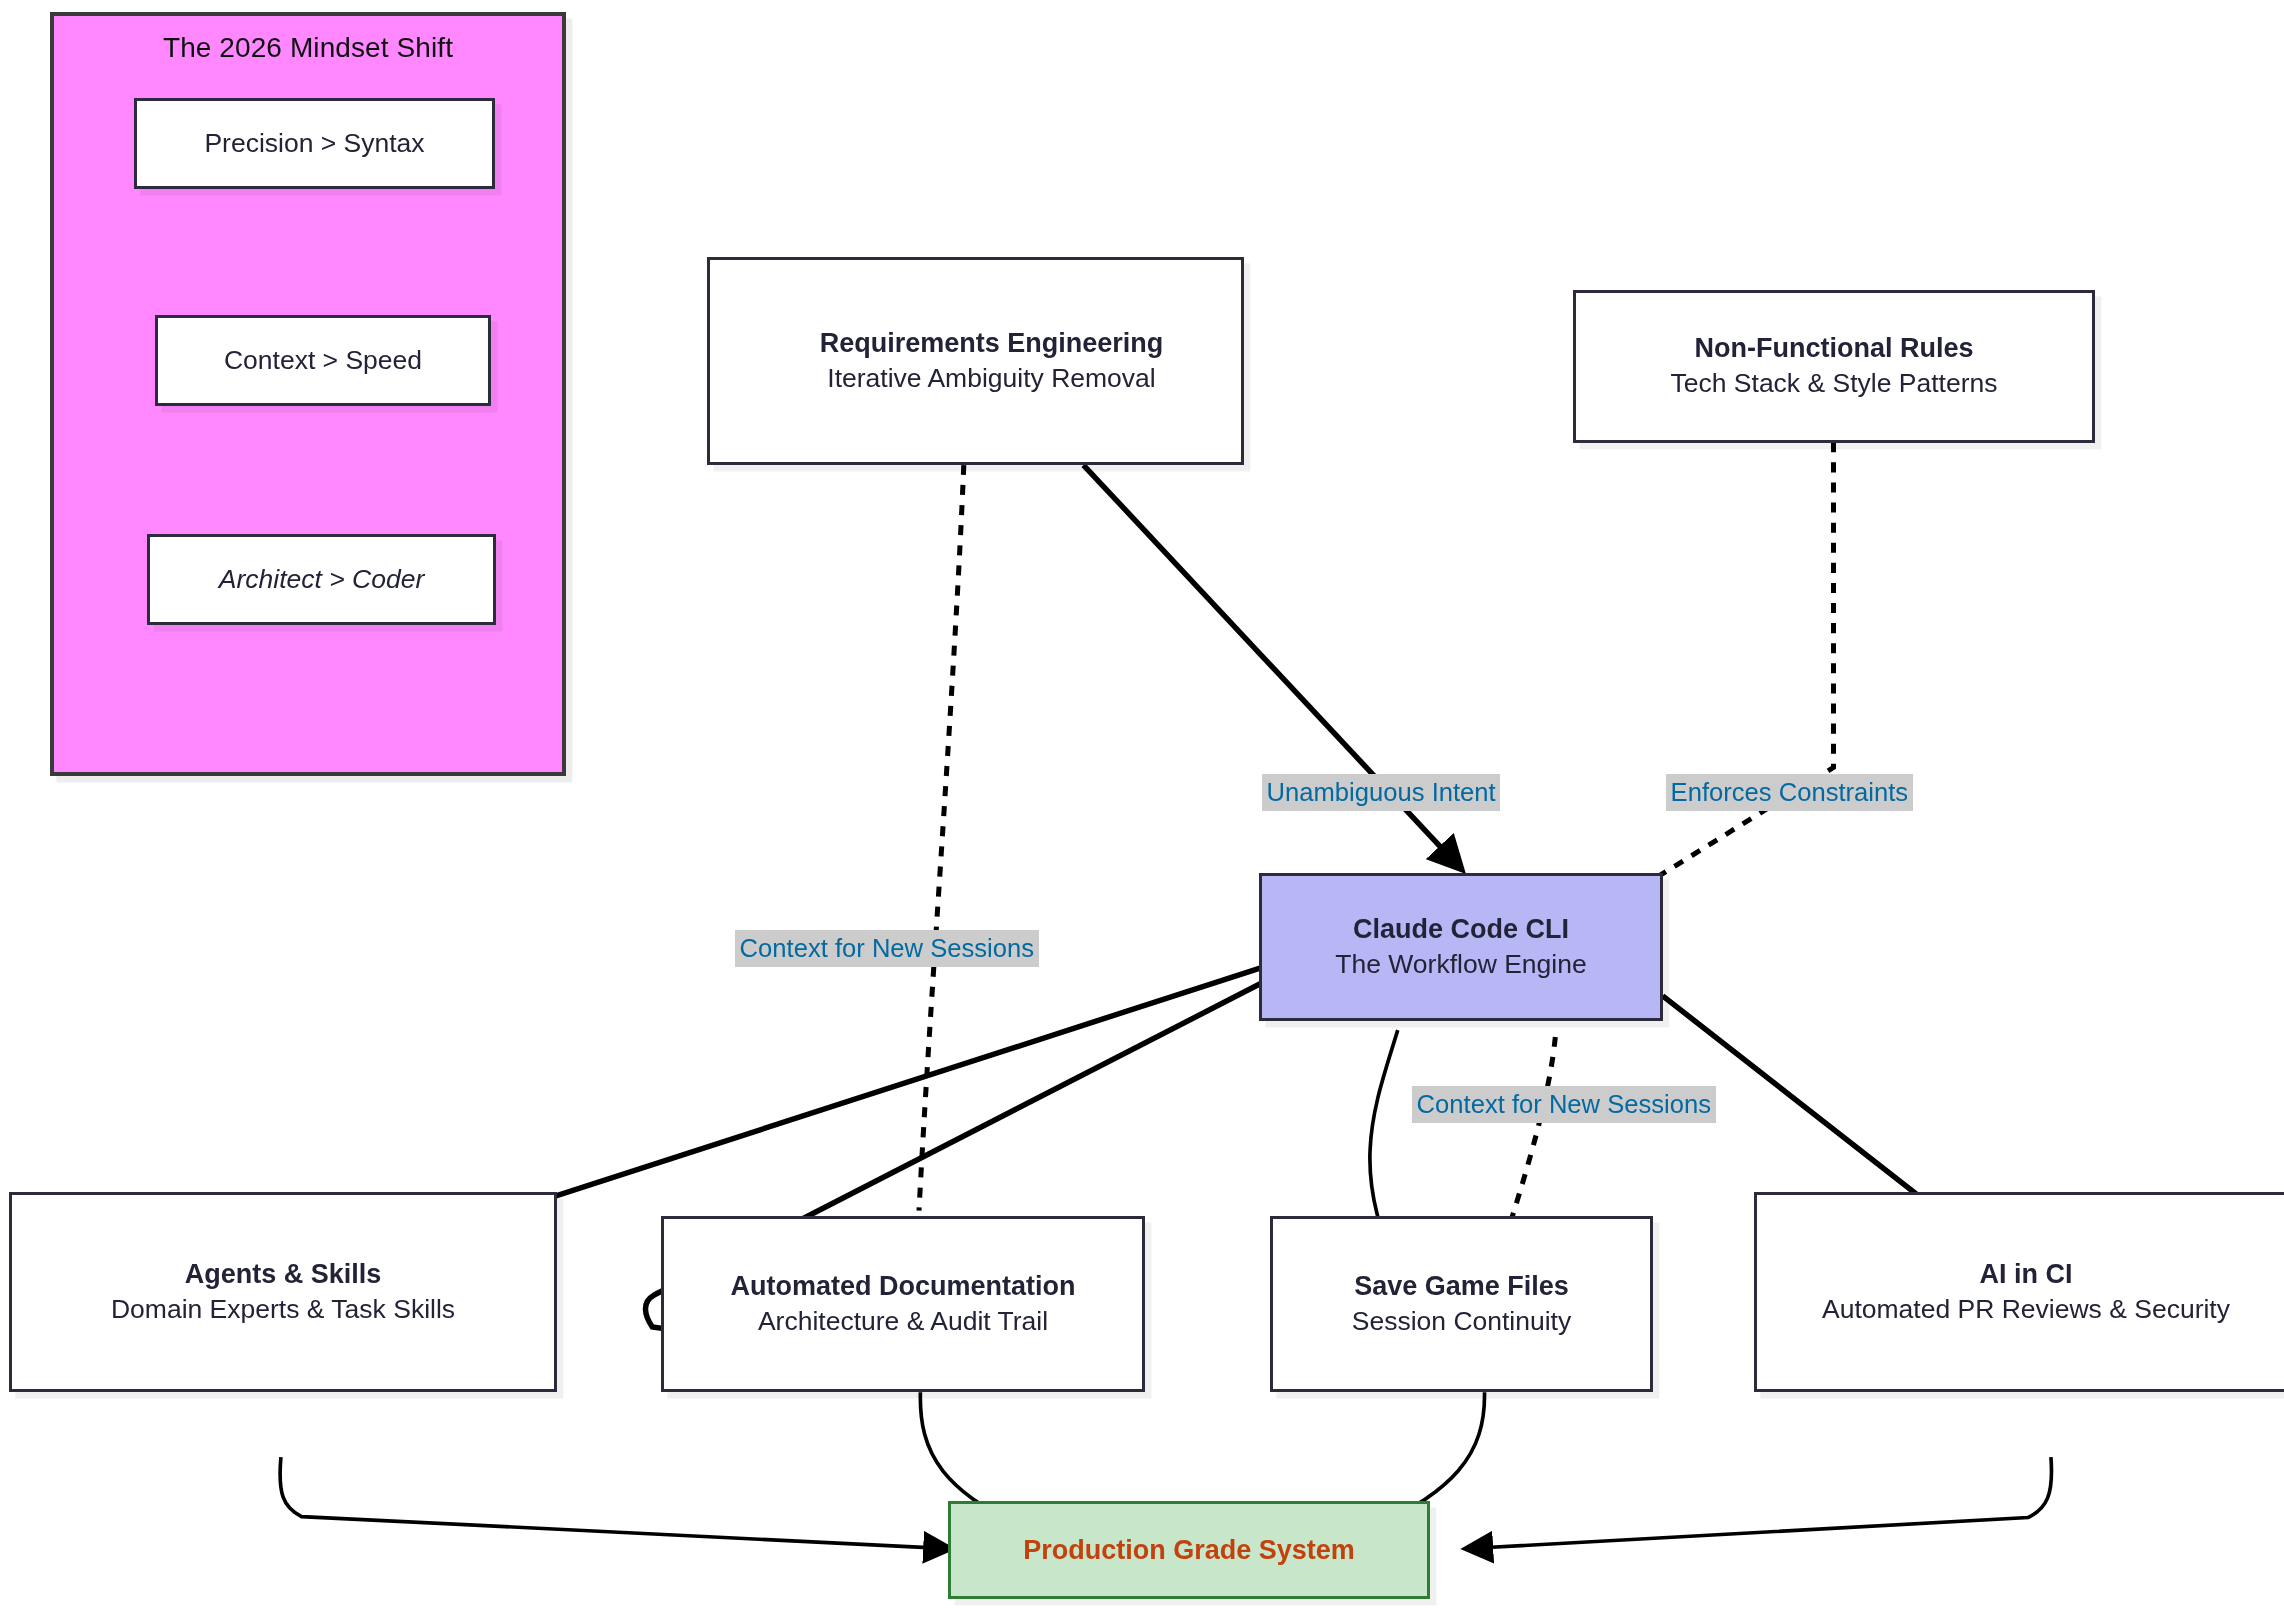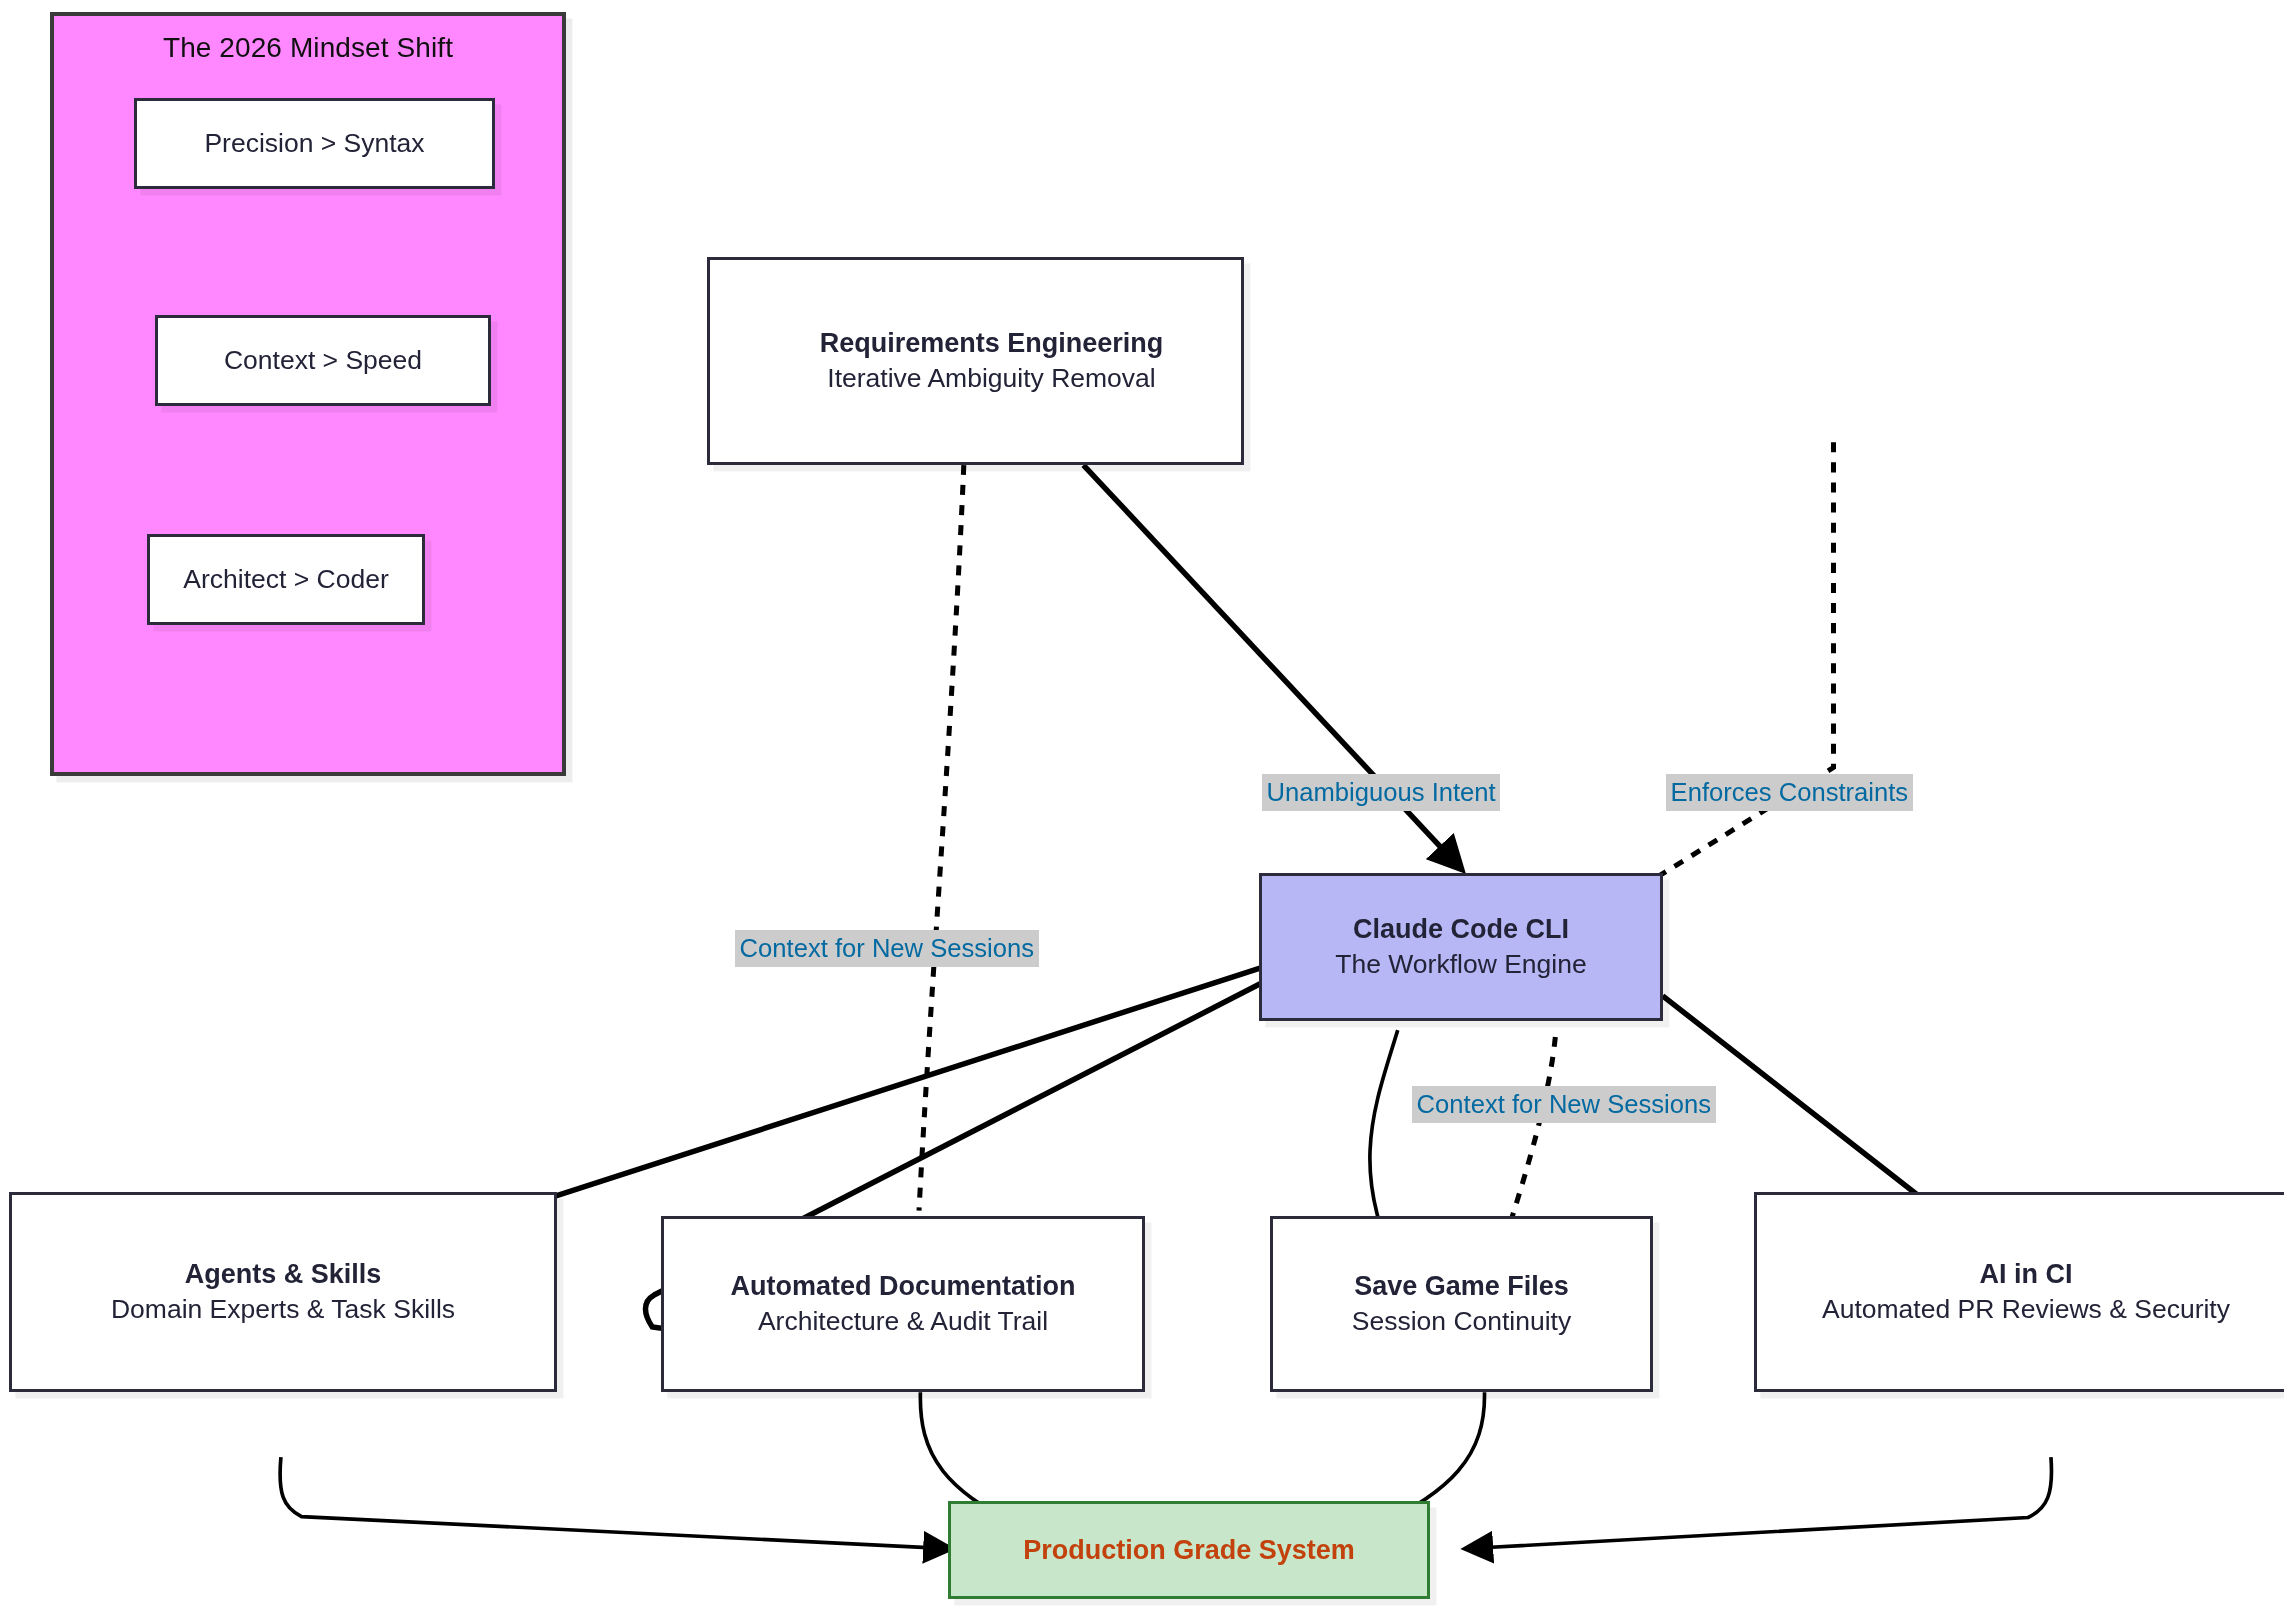--- a/index.html
+++ b/index.html
@@ -166,6 +166,10 @@
     <div class="line2" style="max-width:338px;">Iterative Ambiguity Removal</div>
   </div>
 
+  <div class="node" style="left:1573px; top:290px; width:522px; height:153px;">
+    <div class="line1">Non-Functional Rules</div>
+    <div class="line2">Tech Stack &amp; Style Patterns</div>
+  </div>
 
   <div class="edge-label" style="left:1262px; top:774px;">Unambiguous Intent</div>
 

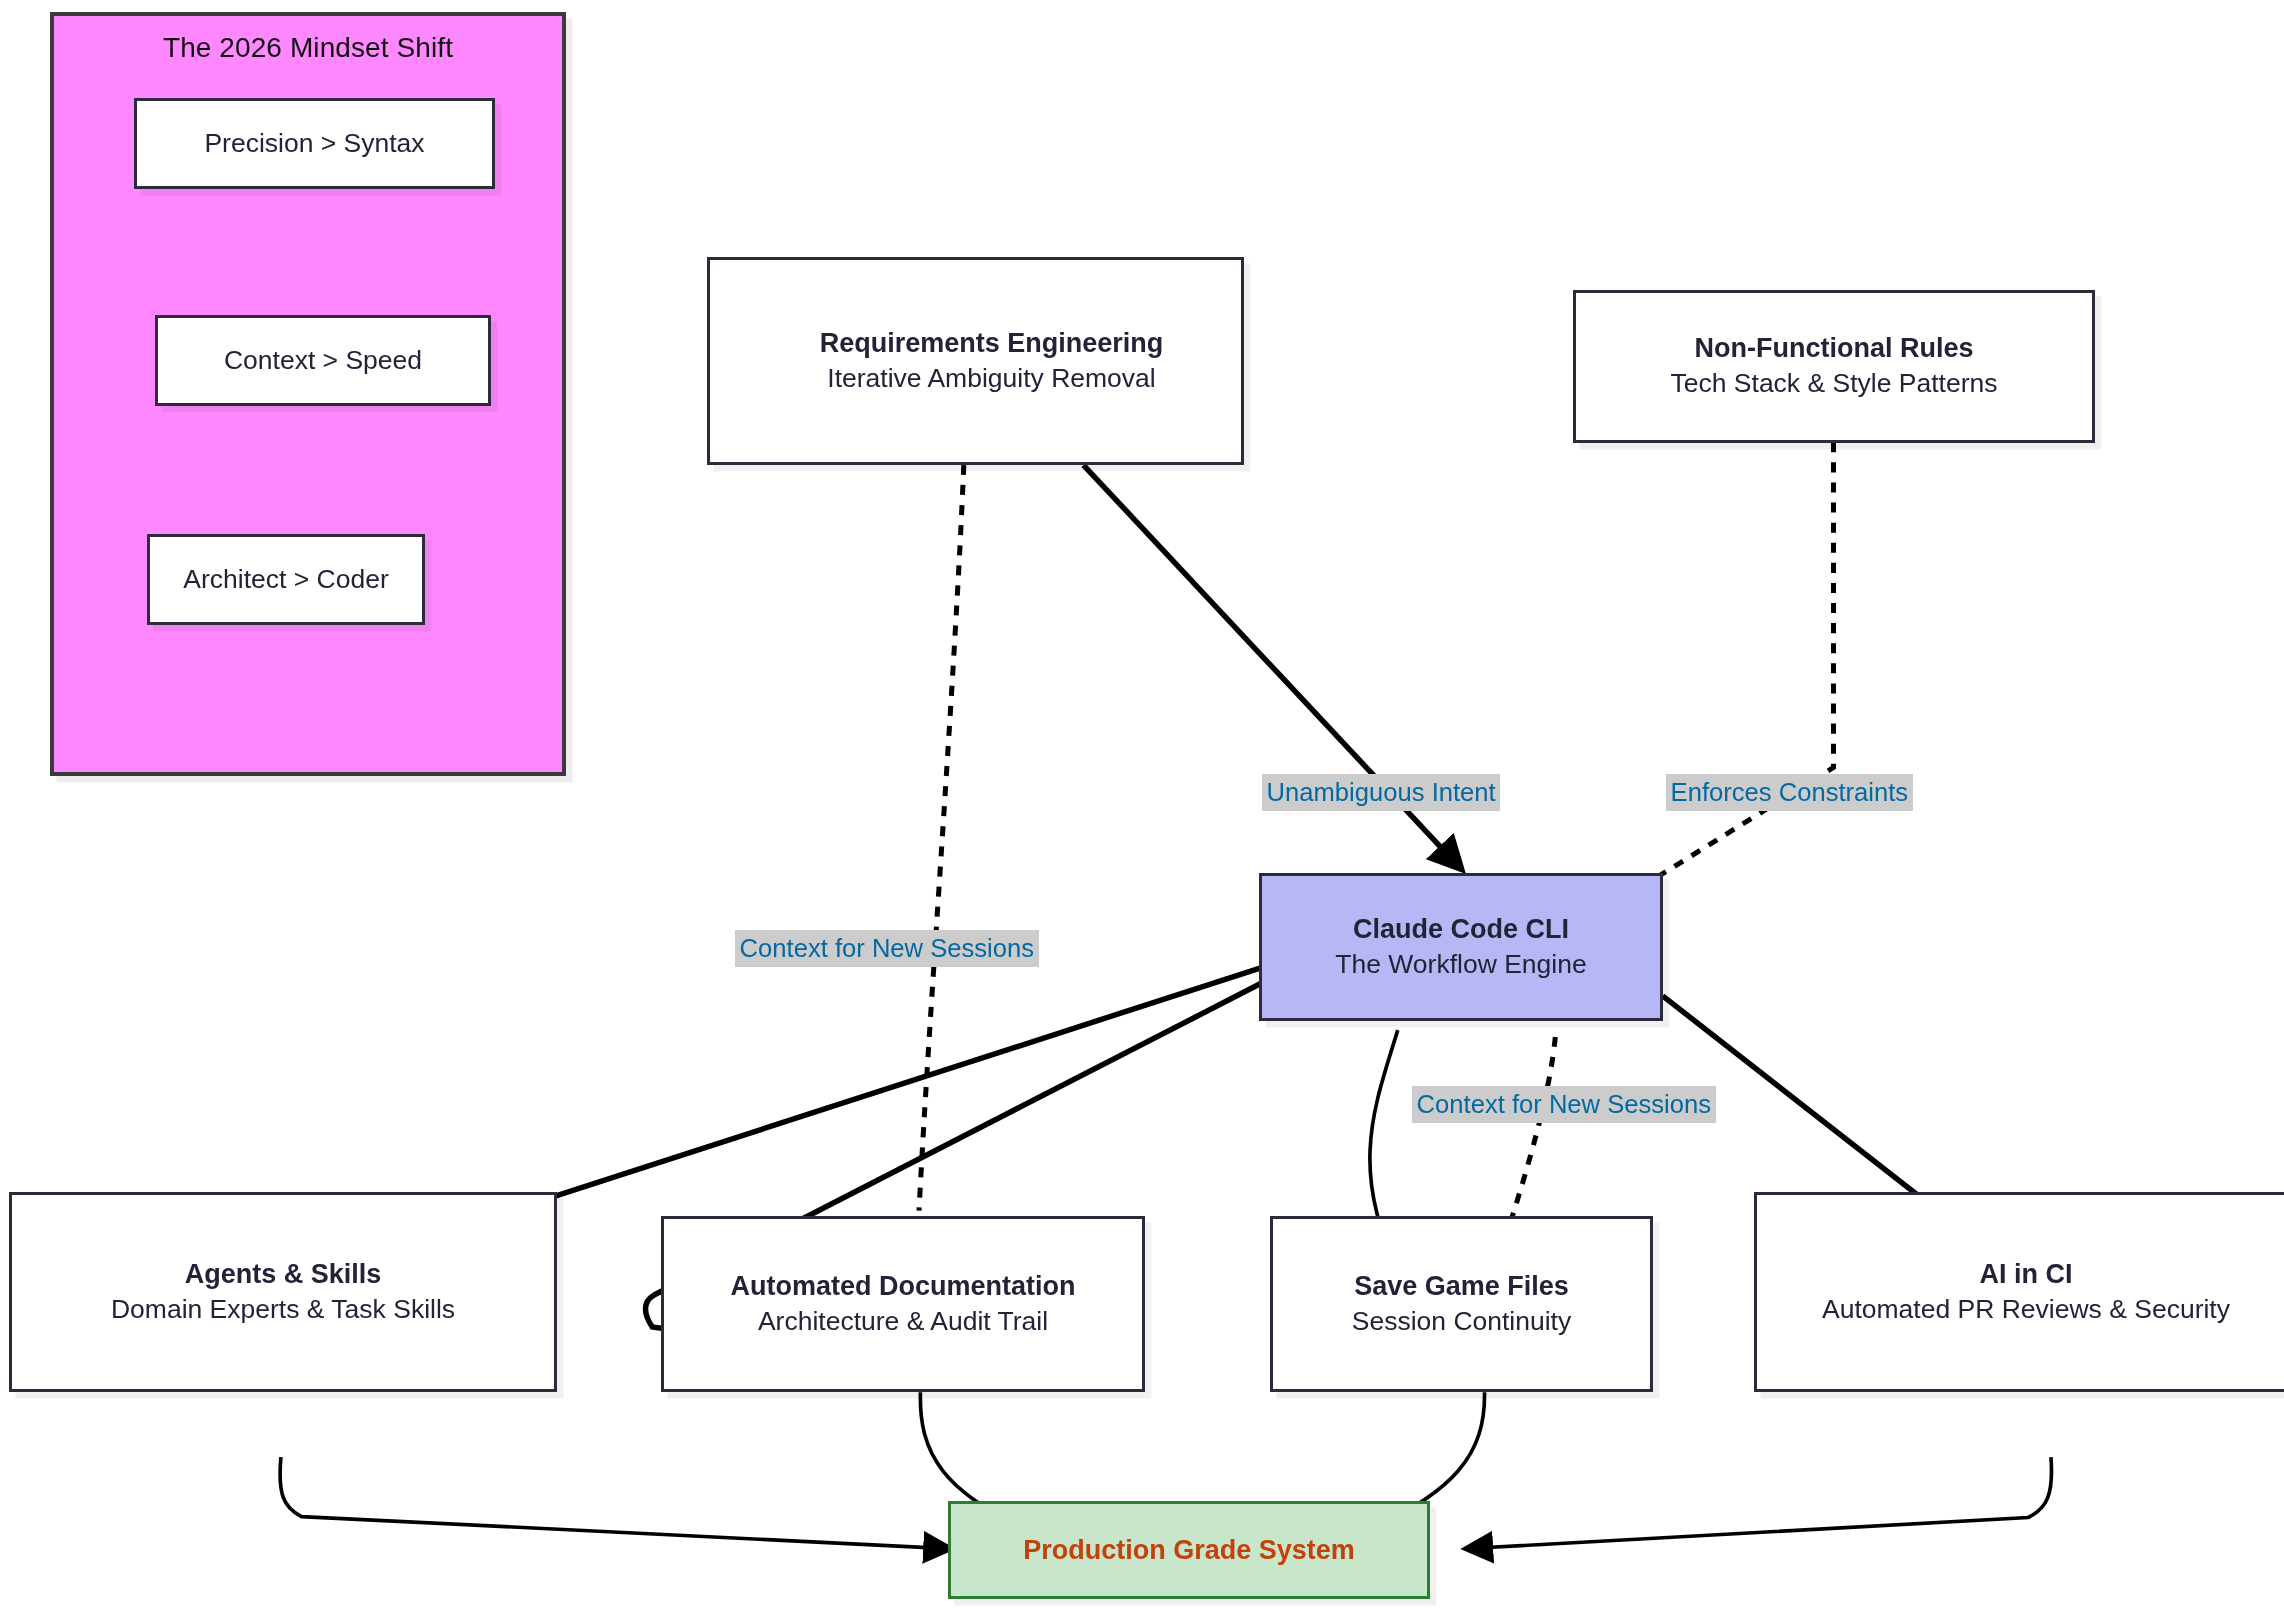--- a/index.html
+++ b/index.html
@@ -157,7 +157,7 @@
     <div class="line1">Context &gt; Speed</div>
   </div>
 
-  <div class="node plain" style="left:147px; top:534px; width:278px; height:91px;">
+  <div class="node plain" style="left:147px; top:534px; width:349px; height:91px;font-style:italic;">
     <div class="line1">Architect &gt; Coder</div>
   </div>
 

